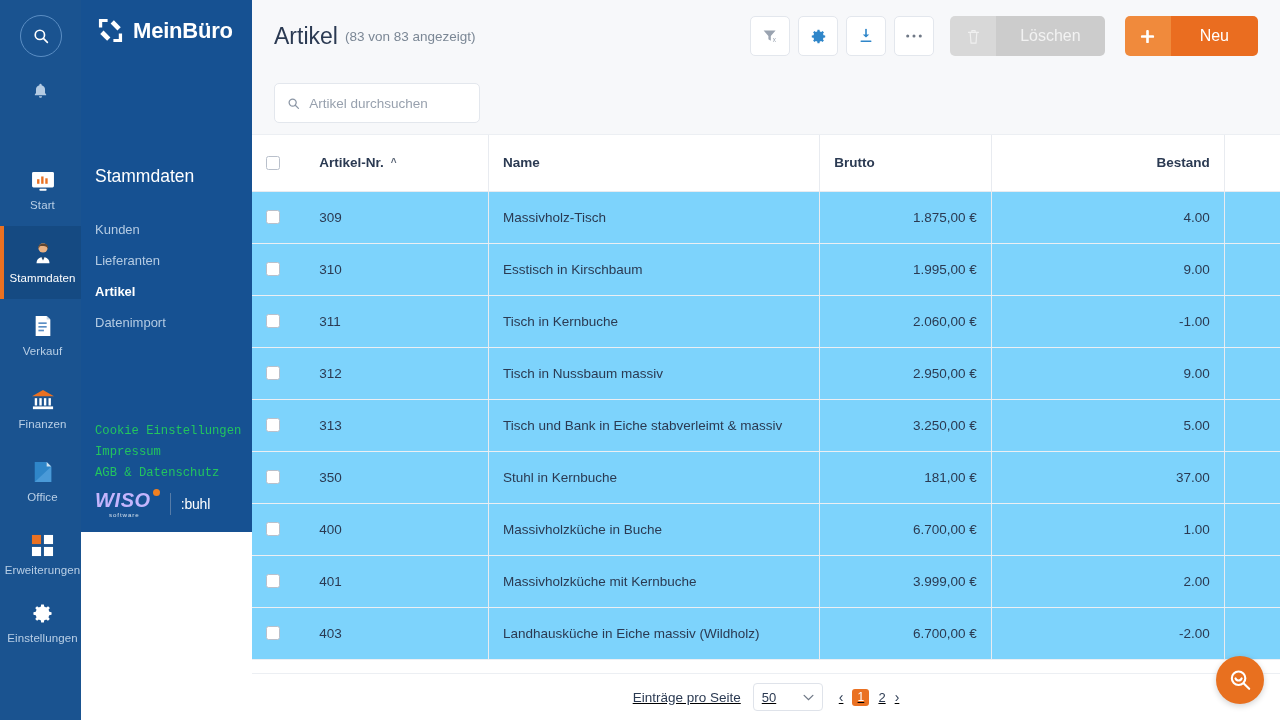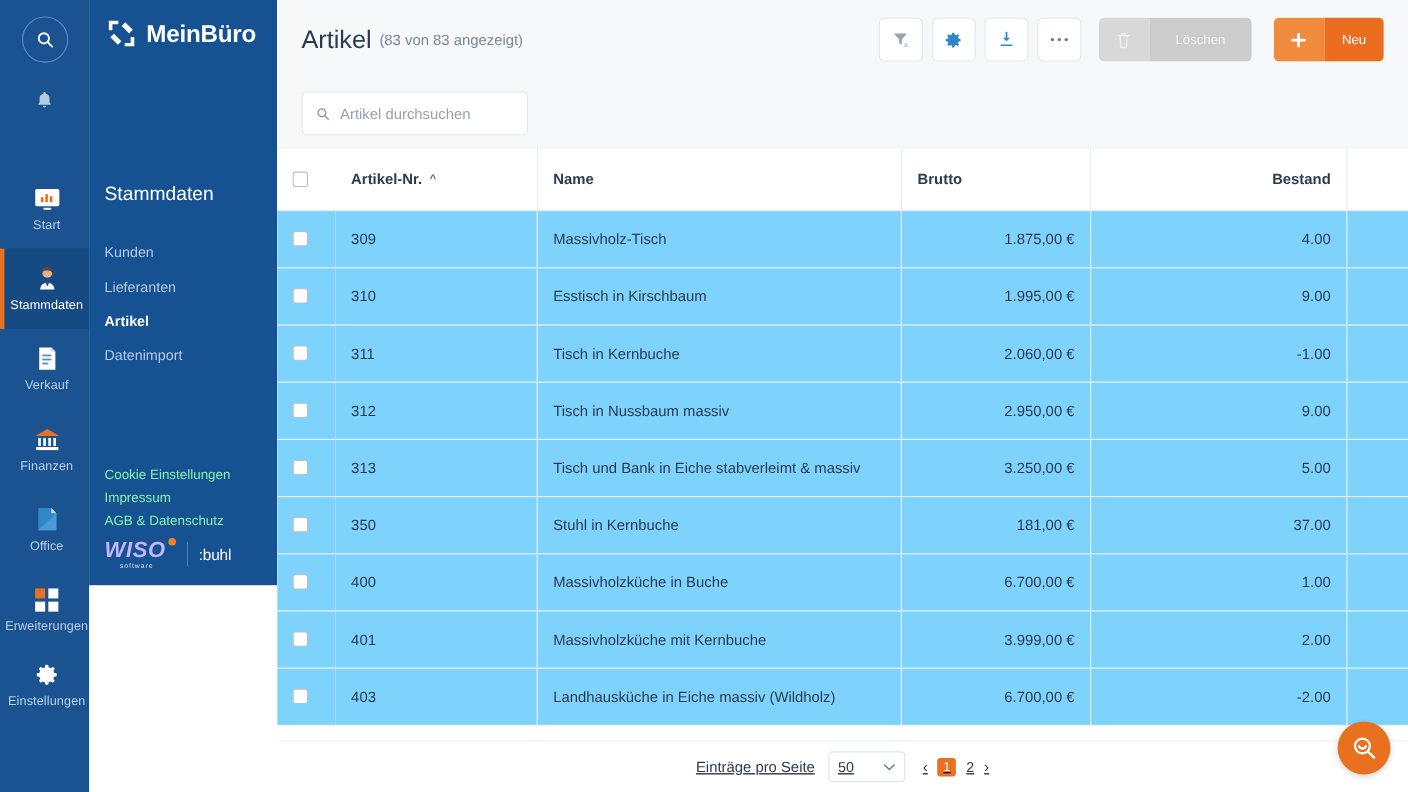--- a/index.html
+++ b/index.html
@@ -99,7 +99,7 @@
   }
   .split-btn { display: flex; border-radius: 5px; overflow: hidden; cursor: default; margin-left: 8px;}
   .split-icon { width: 46px; height: 40px; display: flex; align-items: center; justify-content: center; }
-  .split-label { height: 40px; display: flex; align-items: center; padding: 0 24px; font-size: 12px; }
+  .split-label { height: 40px; display: flex; align-items: center; padding: 0 24px; font-size: 16px; }
   .btn-delete .split-icon { background: #d8d8d8; }
   .btn-delete .split-label { background: #cccccc; color: #f2f2f2; }
   .btn-new { margin-left: 12px; }

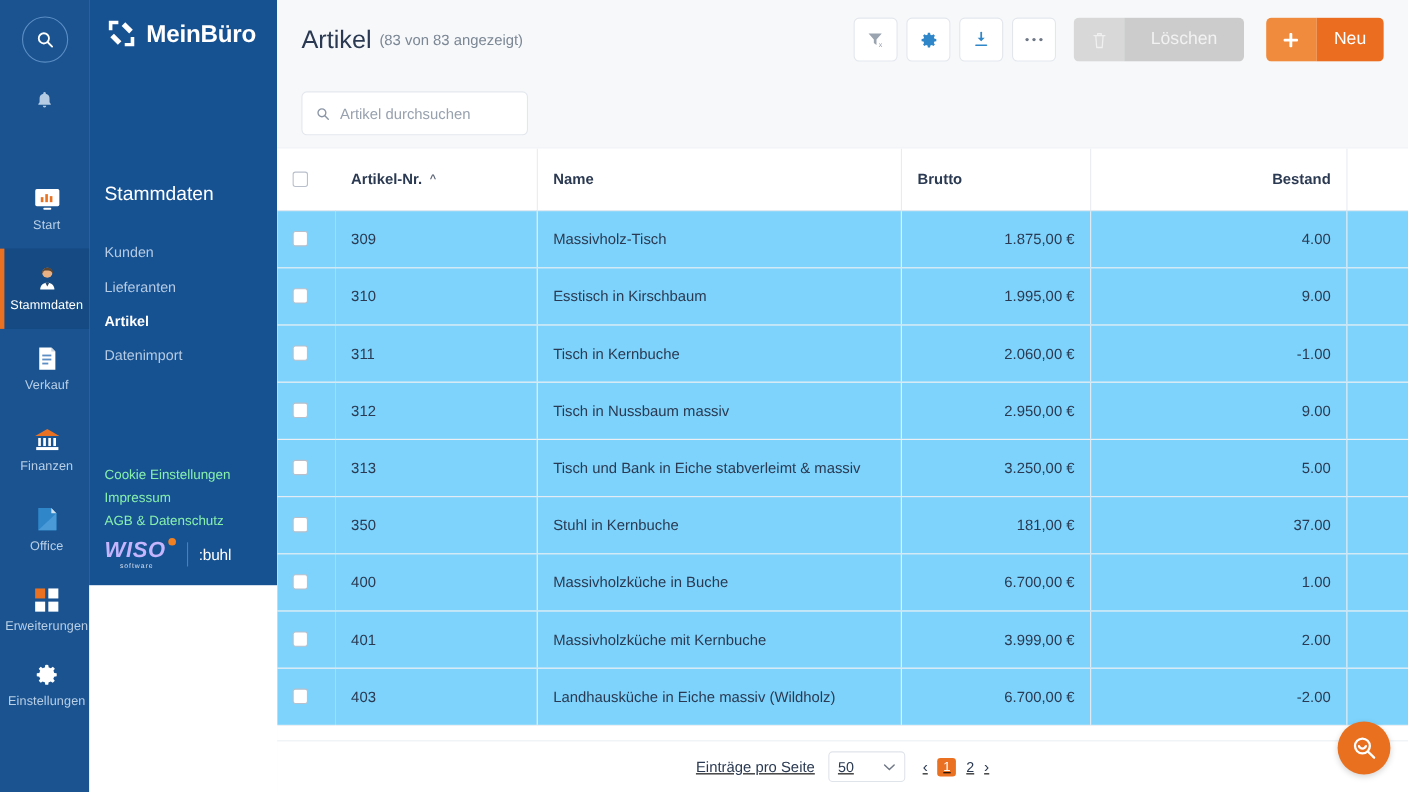--- a/index.html
+++ b/index.html
@@ -104,7 +104,7 @@
   .btn-delete .split-label { background: #cccccc; color: #f2f2f2; }
   .btn-new { margin-left: 12px; }
   .btn-new .split-icon { background: #f08a3c; }
-  .btn-new .split-label { background: #ea6d20; color: #ffffff; padding: 0 16px;}
+  .btn-new .split-label { background: #ea6d20; color: #ffffff; padding: 0 29px;}
 
   .searchrow { height: 62px; padding-left: 22px; display: flex; align-items: center; background:#f7f8fa; }
   .searchbox {

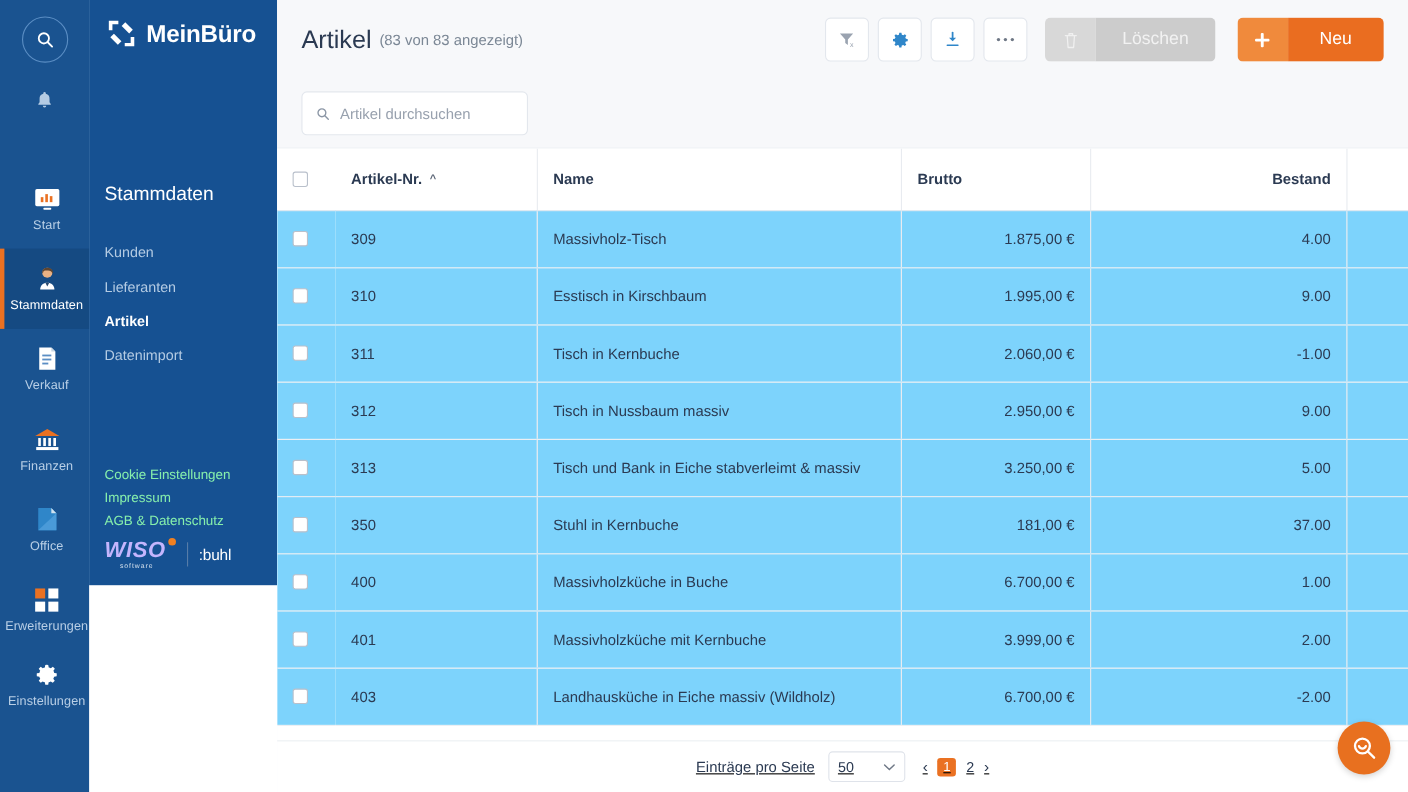--- a/index.html
+++ b/index.html
@@ -72,8 +72,8 @@
   .side-spacer { flex: 1 1 auto; }
   .legal { padding-left: 14px; padding-bottom: 6px; }
   .legal a {
-    display: block; font-size: 12.2px; color: #86efac;
-    text-decoration: none; line-height: 21px; cursor: pointer;
+    display: block; font-size: 12.2px; color: #22c55e;
+    text-decoration: none; line-height: 21px; cursor: pointer; font-family: Liberation Mono, monospace;
   }
   .logos { padding-left: 14px; padding-bottom: 14px; display: flex; align-items: center; gap: 10px; }
   .wiso { display: flex; flex-direction: column; align-items: flex-start; line-height: 1; }

